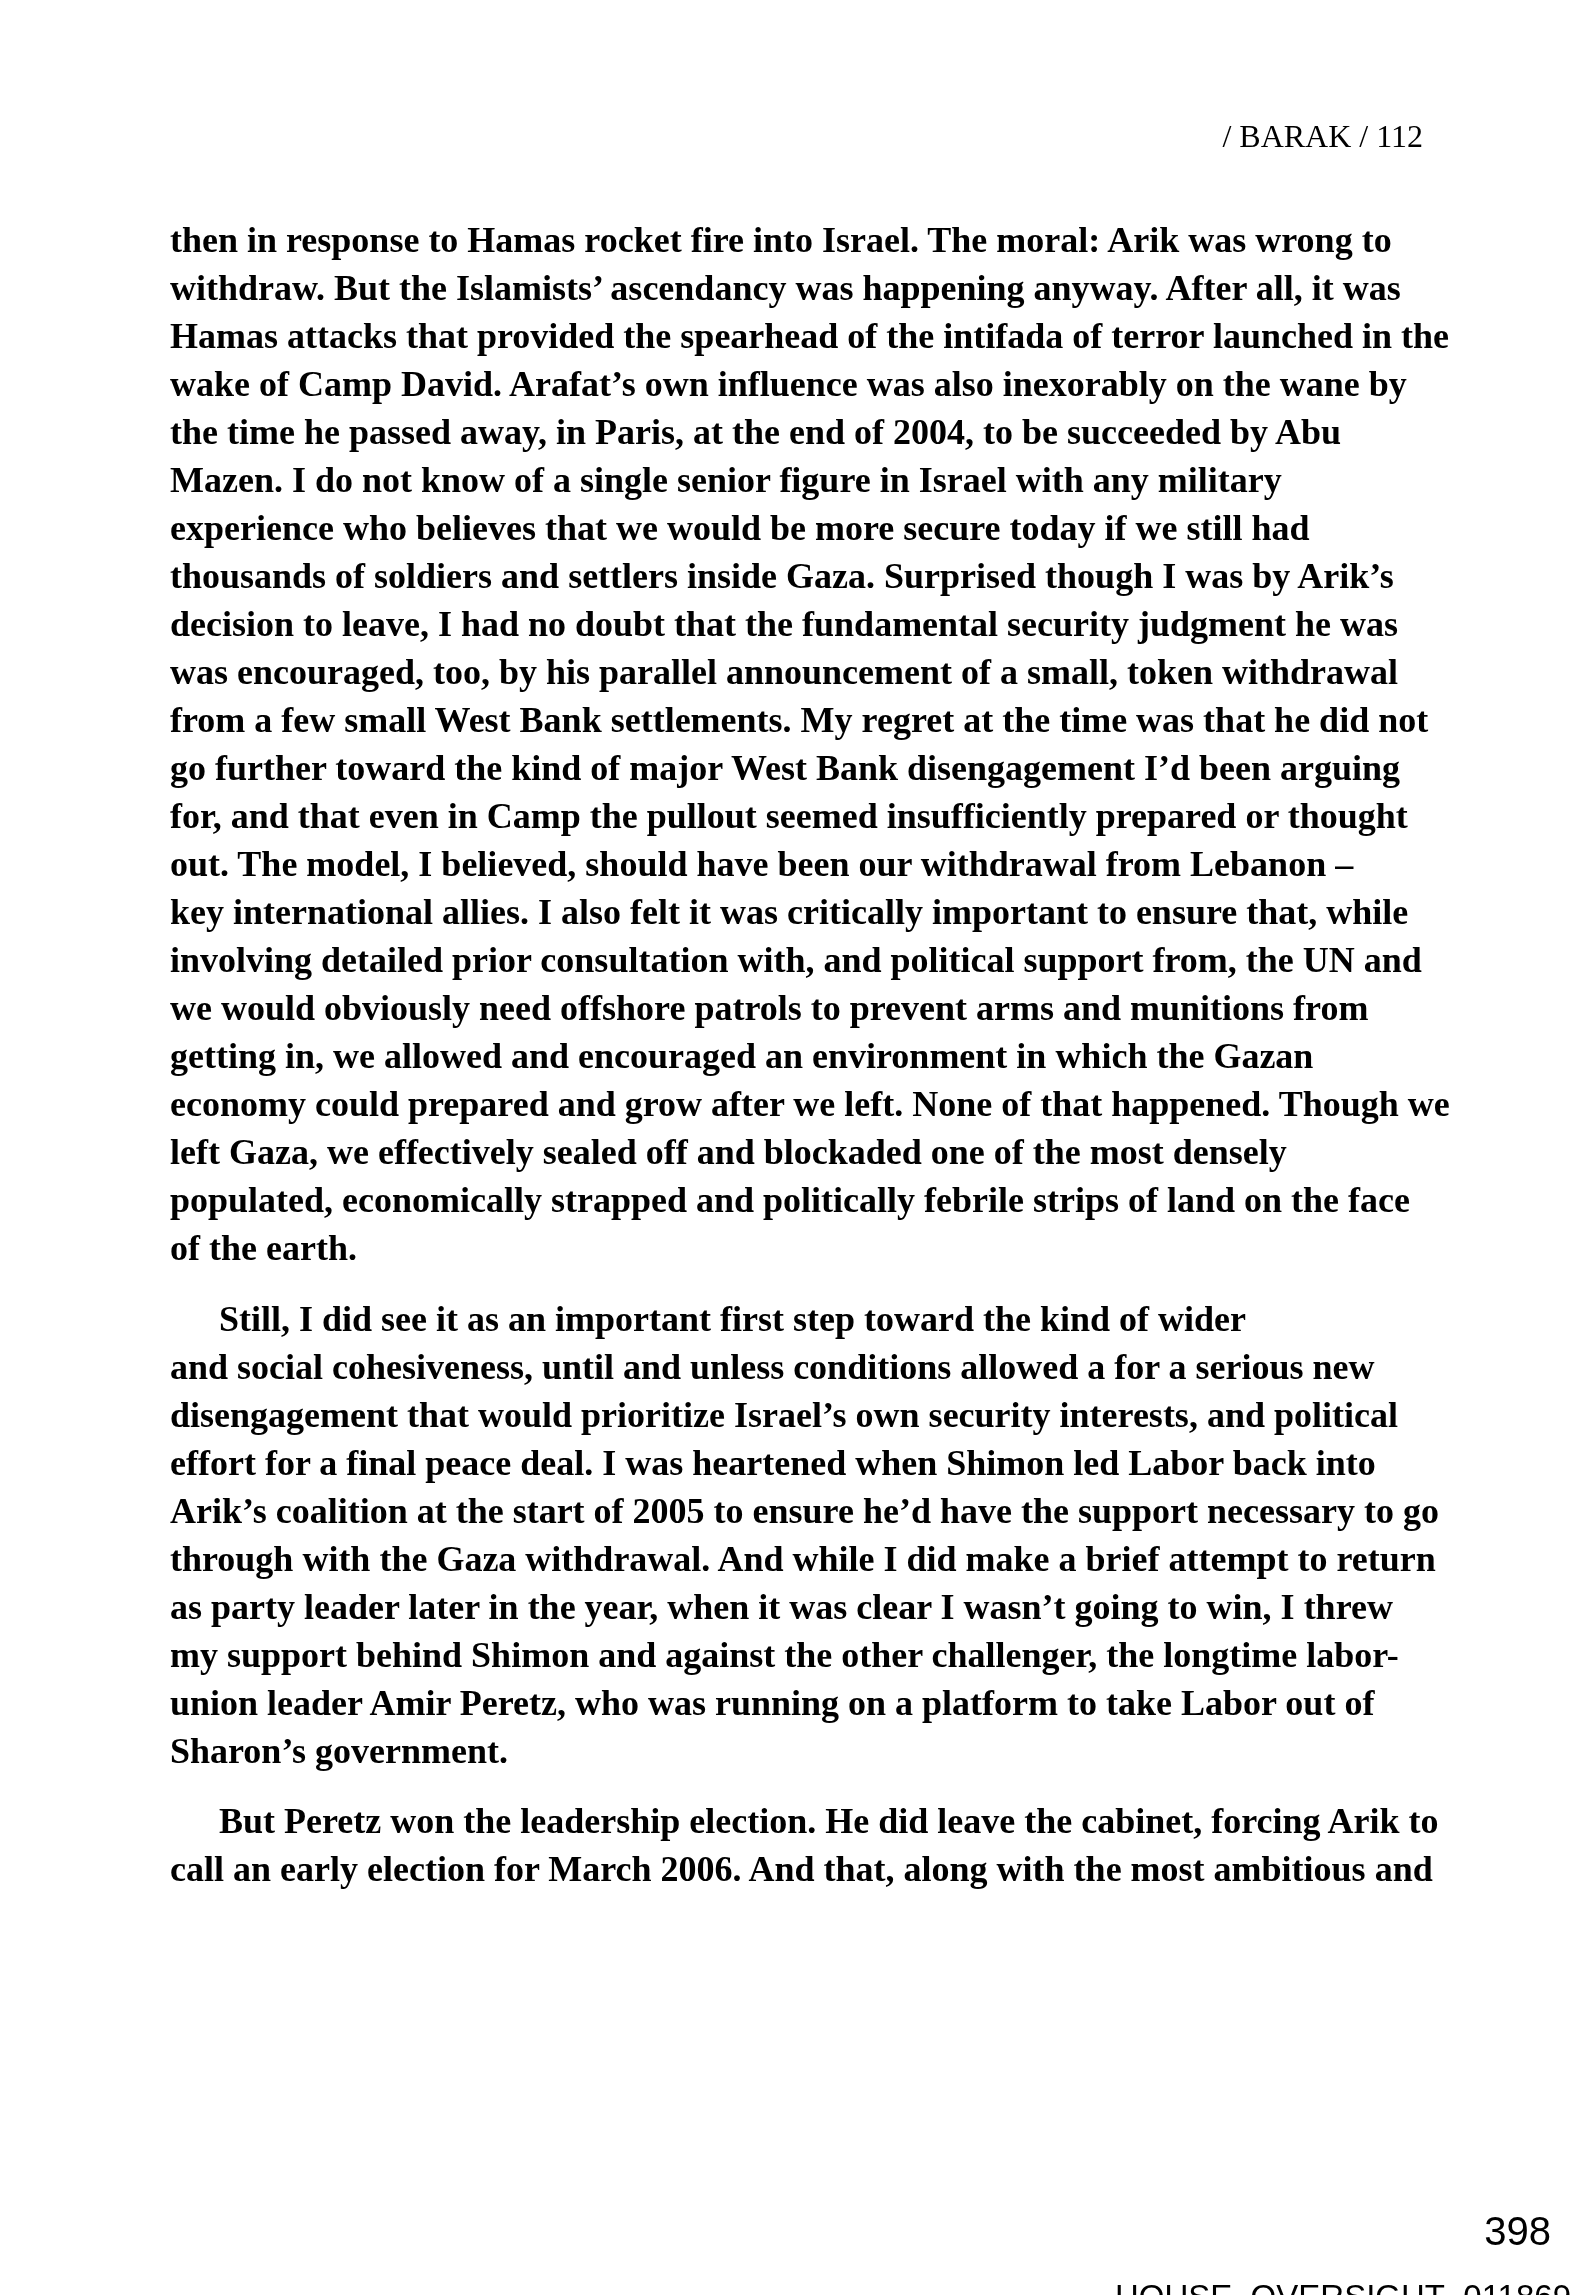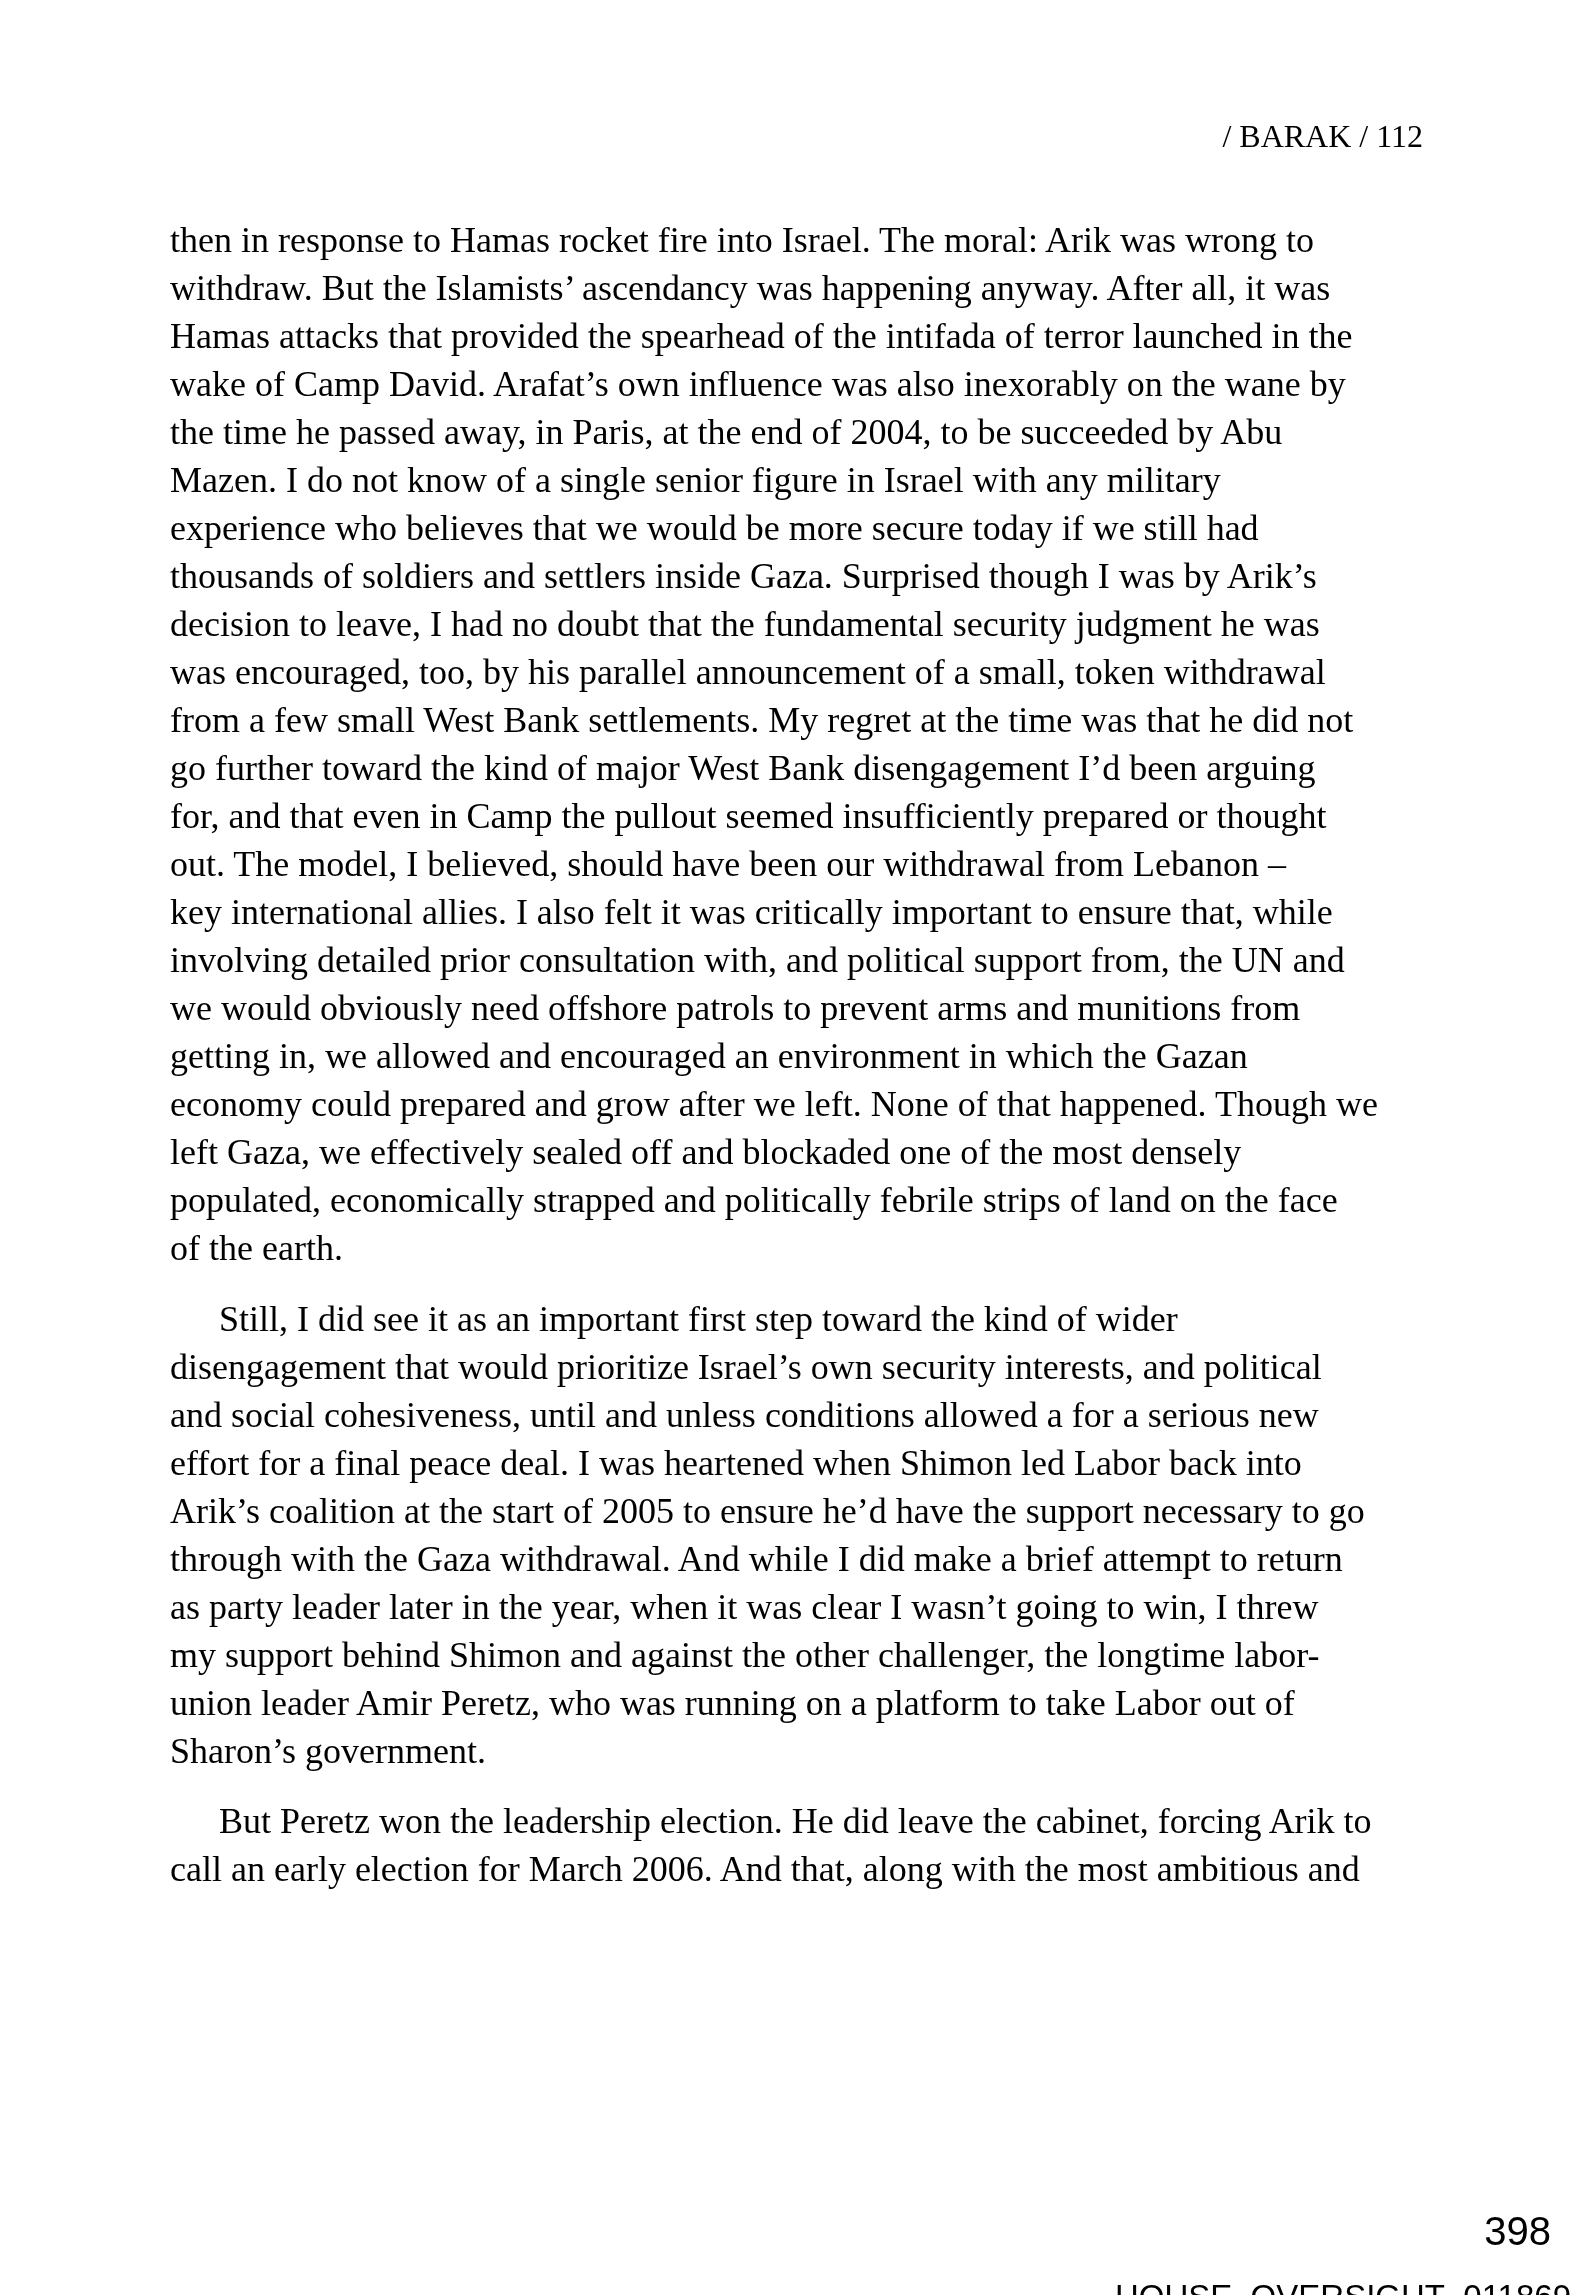--- a/index.html
+++ b/index.html
@@ -29,7 +29,7 @@
     font-size: 36px;
     line-height: 48px;
   }
-  .paragraph { margin: 0; }
+  .paragraph { margin: 0; font-weight: bold; }
   .paragraph + .paragraph { margin-top: 22.5px; }
   .paragraph.indent .line:first-child { padding-left: 49px; }
   .line { white-space: nowrap; }

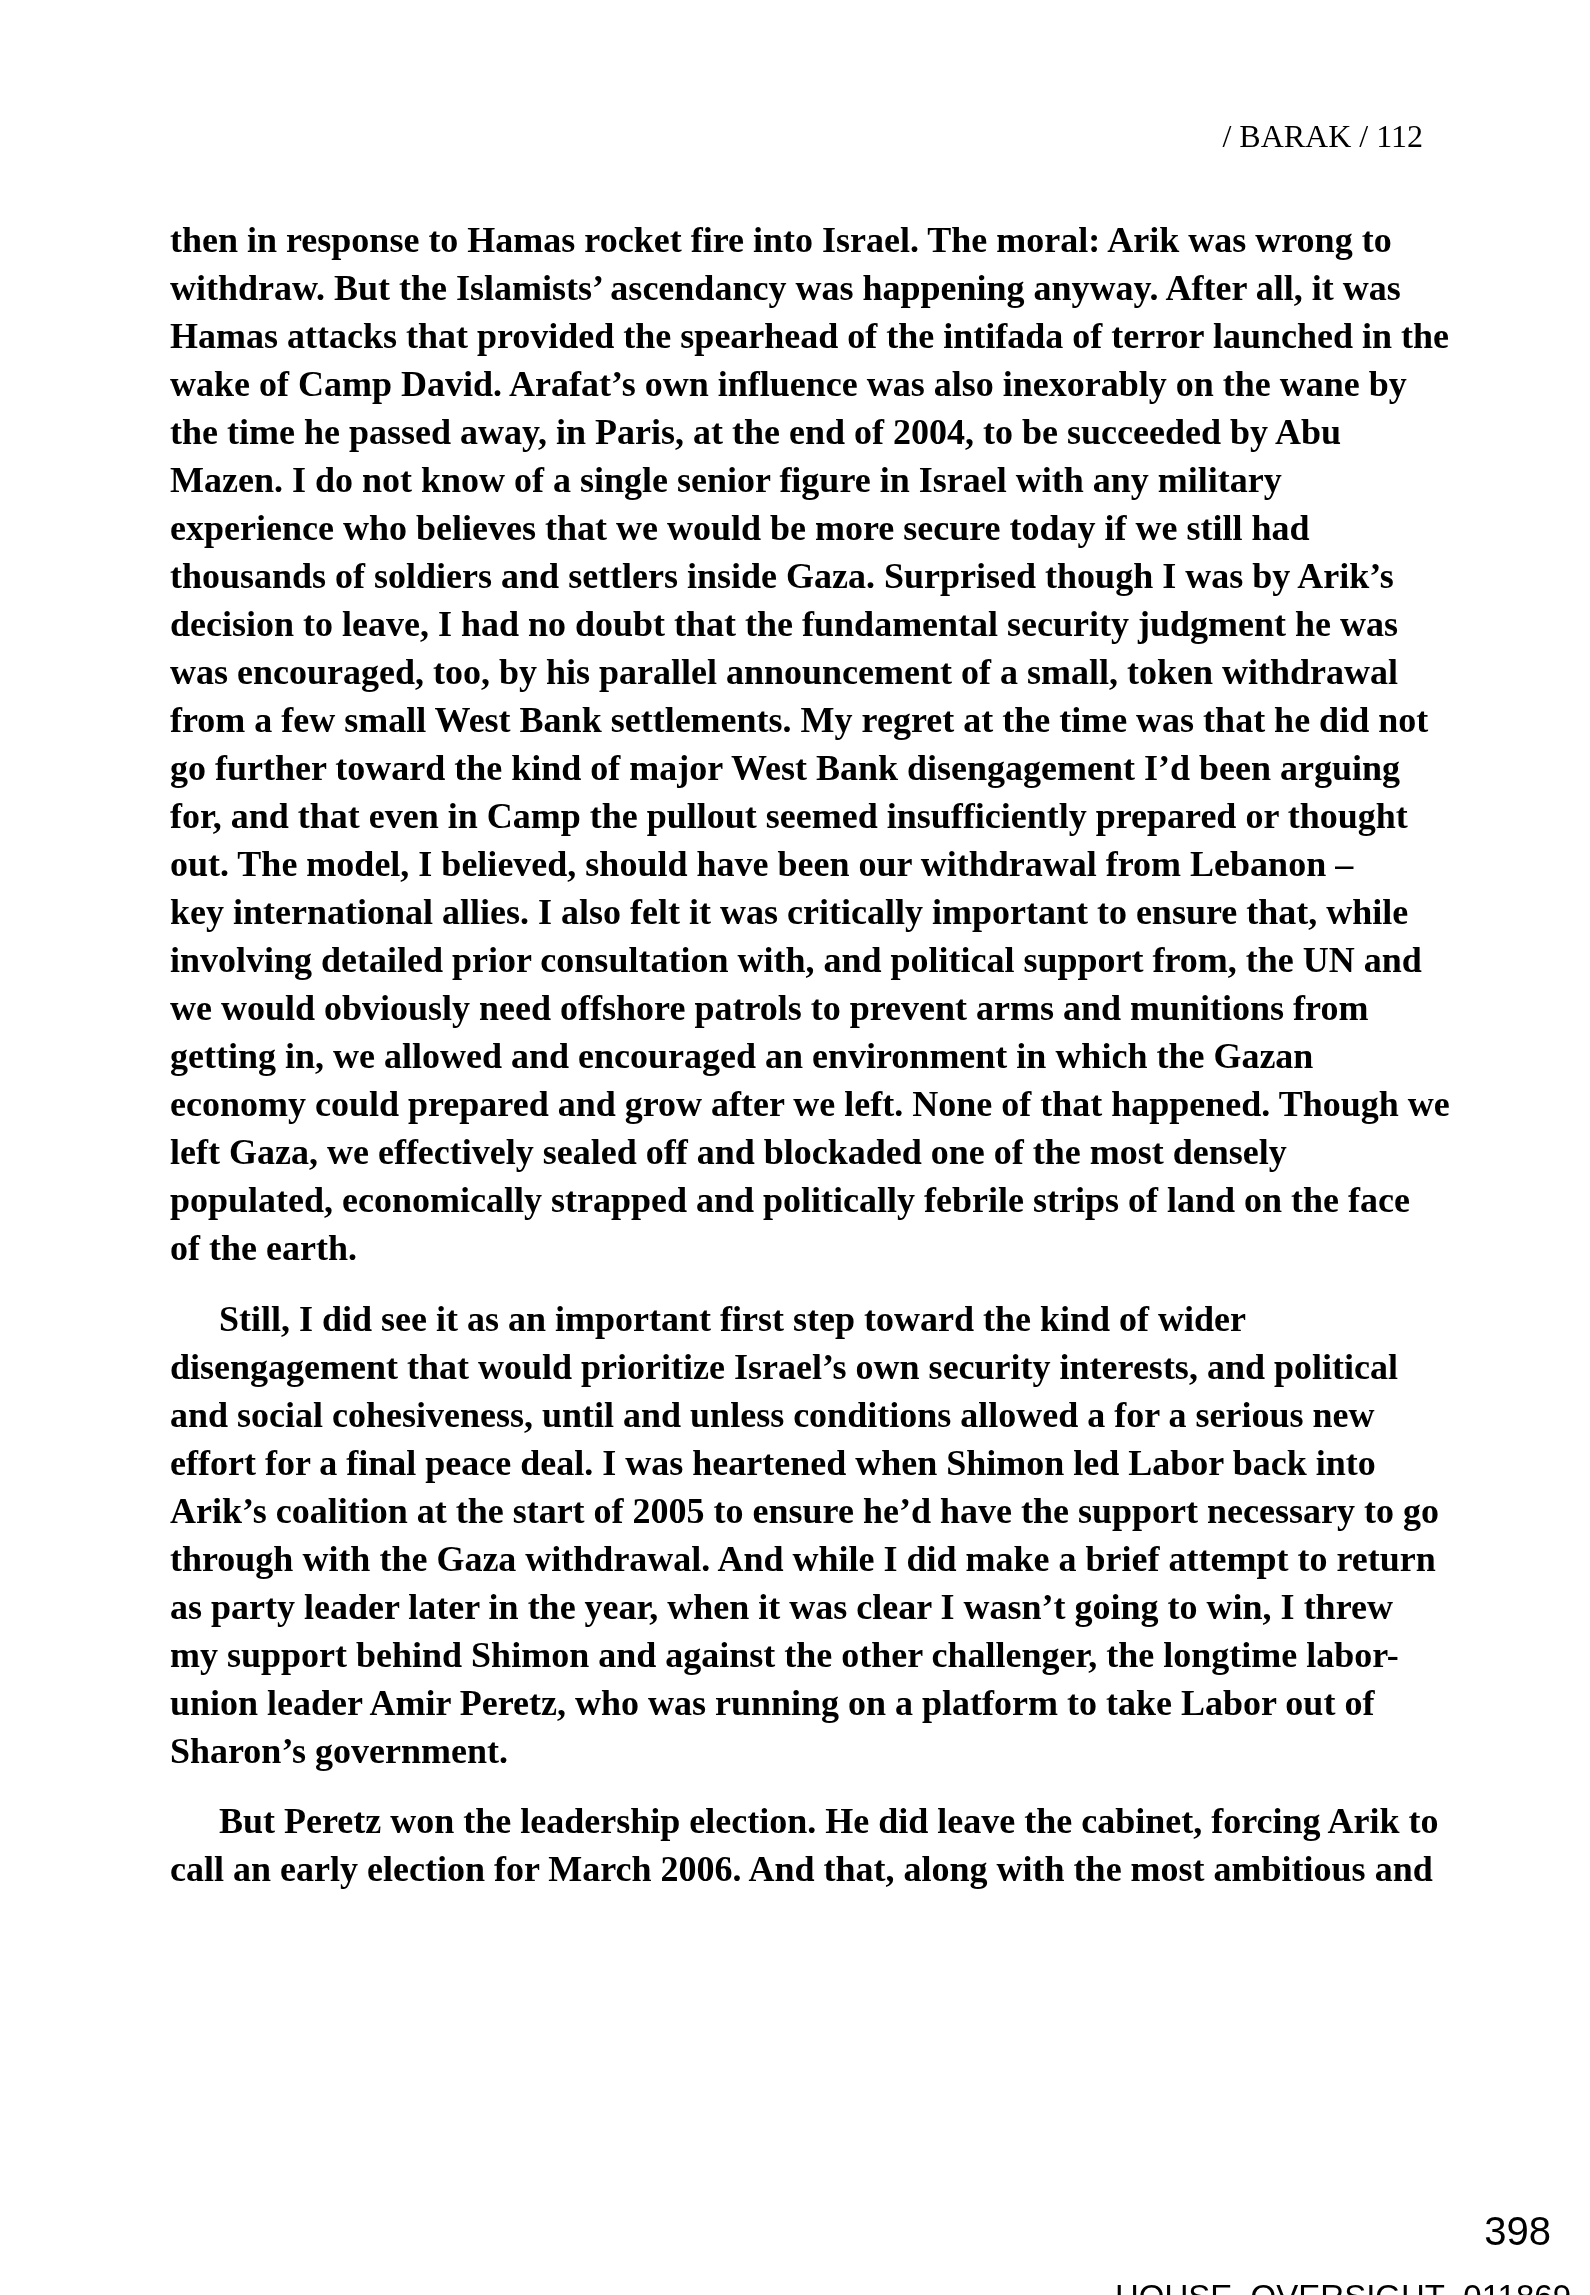--- a/index.html
+++ b/index.html
@@ -85,8 +85,8 @@
       </div>
       <div class="paragraph indent">
         <div class="line">Still, I did see it as an important first step toward the kind of wider</div>
+        <div class="line">and social cohesiveness, until and unless conditions allowed a for a serious new</div>
         <div class="line">disengagement that would prioritize Israel’s own security interests, and political</div>
-        <div class="line">and social cohesiveness, until and unless conditions allowed a for a serious new</div>
         <div class="line">effort for a final peace deal. I was heartened when Shimon led Labor back into</div>
         <div class="line">Arik’s coalition at the start of 2005 to ensure he’d have the support necessary to go</div>
         <div class="line">through with the Gaza withdrawal. And while I did make a brief attempt to return</div>

